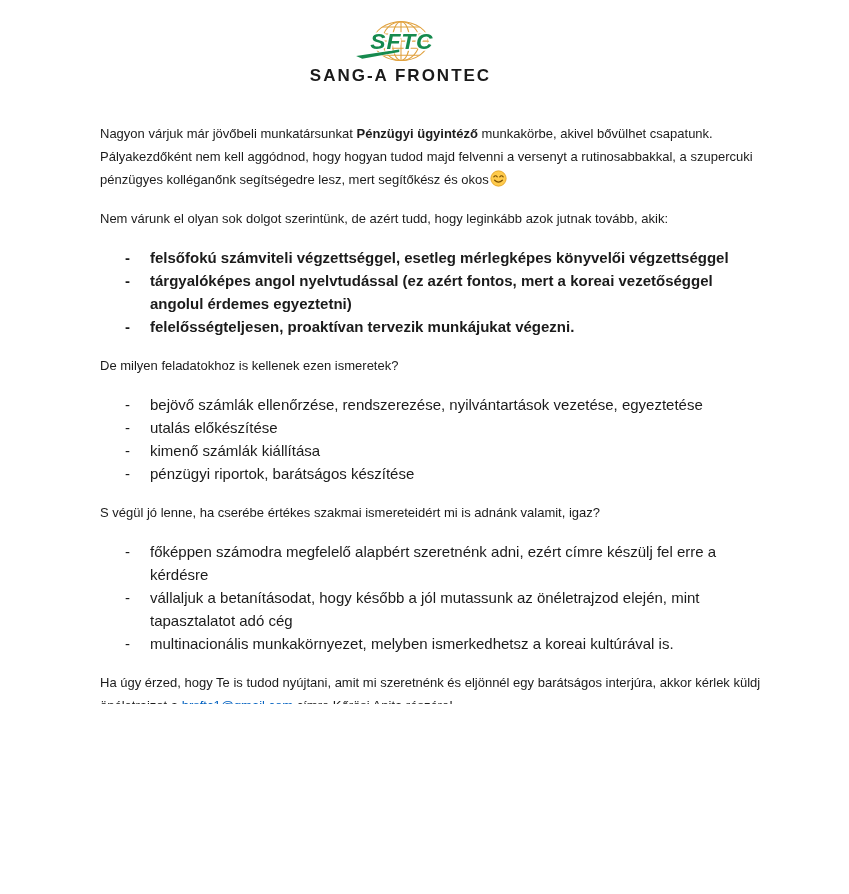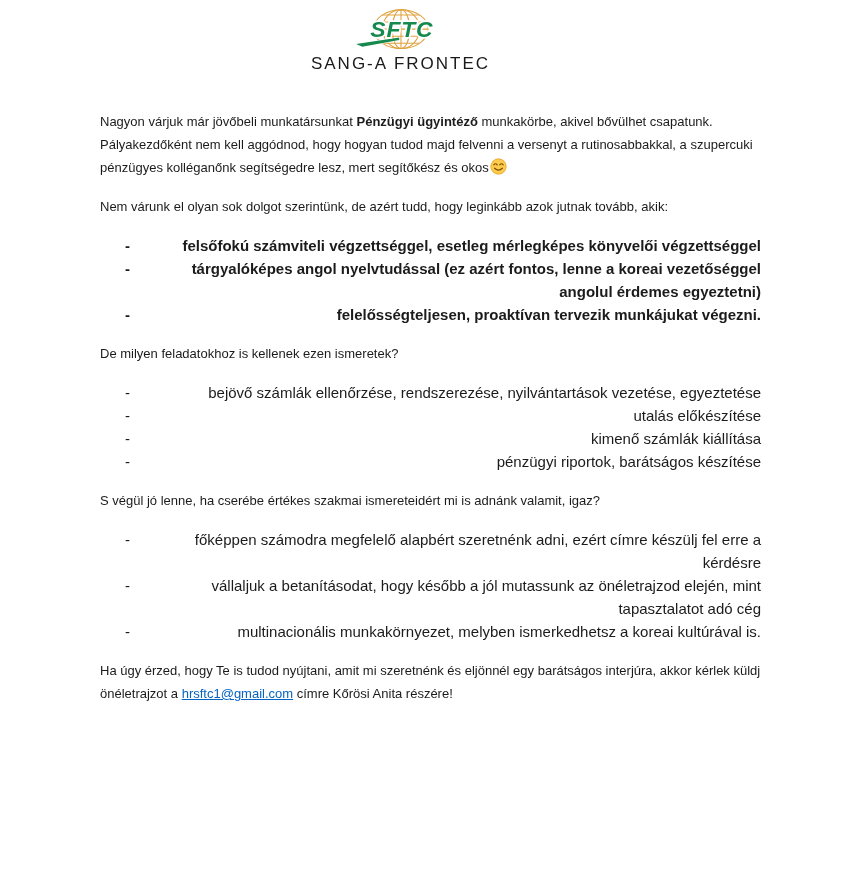--- a/index.html
+++ b/index.html
@@ -18,7 +18,7 @@
     box-sizing: border-box;
     width: 849px;
     height: 704px;
-    padding: 8px 88px 0 100px;
+    padding: 20px 88px 0 100px;
     overflow: hidden;
   }
   

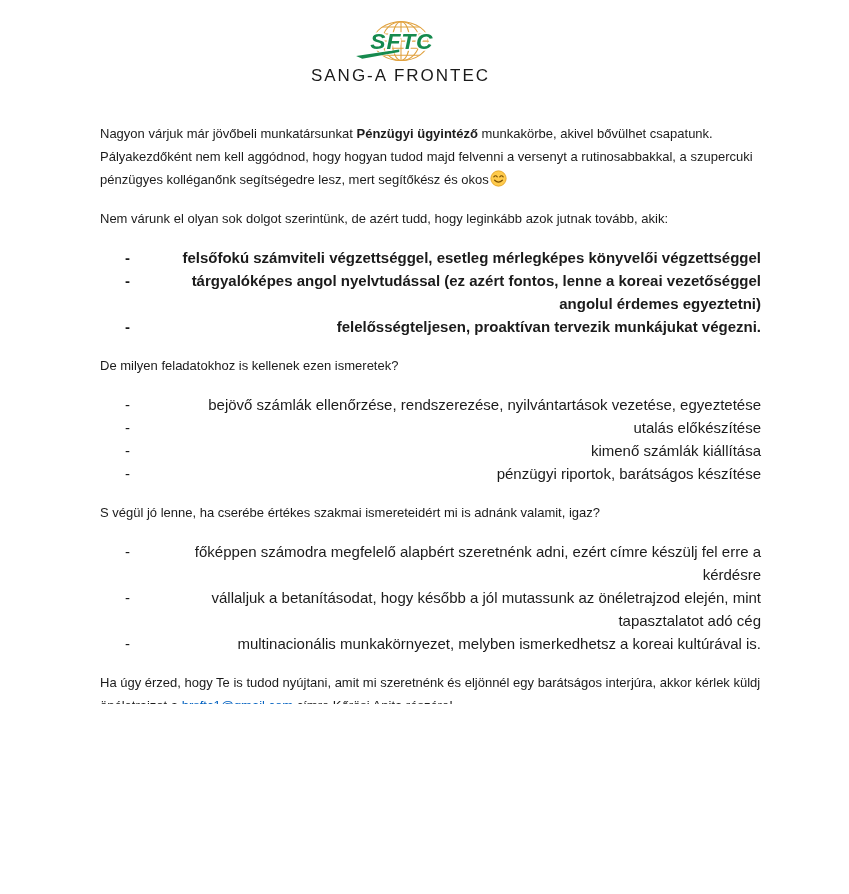--- a/index.html
+++ b/index.html
@@ -36,7 +36,7 @@
     margin: 0 auto;
   }
   .company-name {
-    font-weight: normal;
+    font-weight: bold;
     font-size: 17px;
     line-height: 20px;
     letter-spacing: 2px;

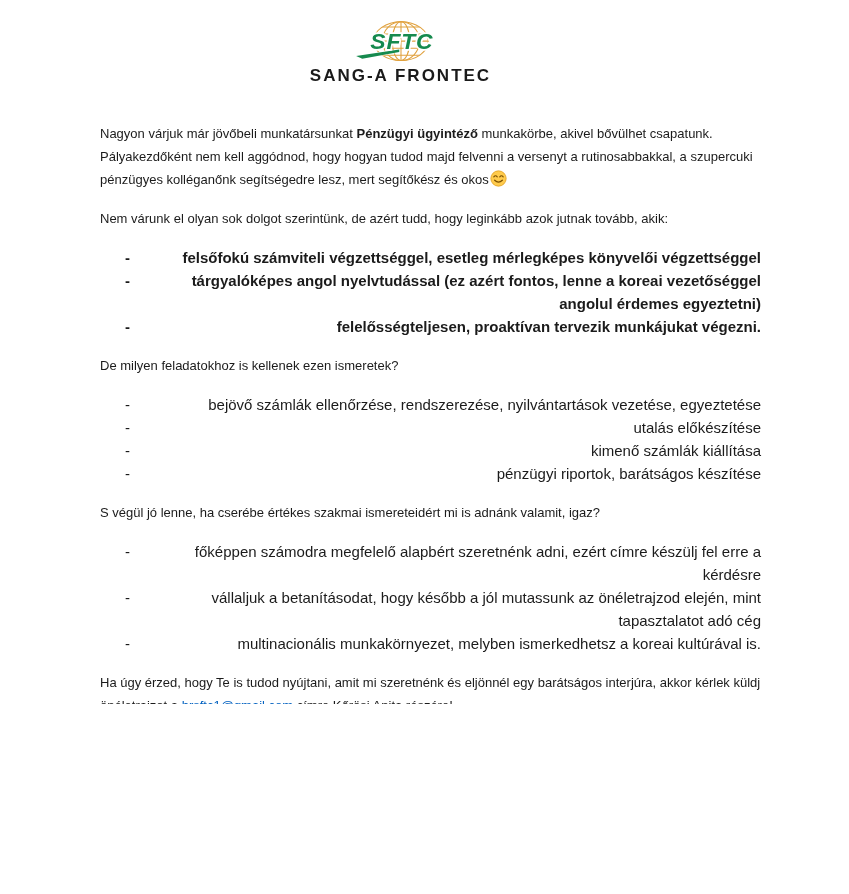--- a/index.html
+++ b/index.html
@@ -56,7 +56,6 @@
     list-style: none;
     margin: 12px 0 12px 25px;
     padding: 0;
-    text-align: right;
   }
   li {
     position: relative;

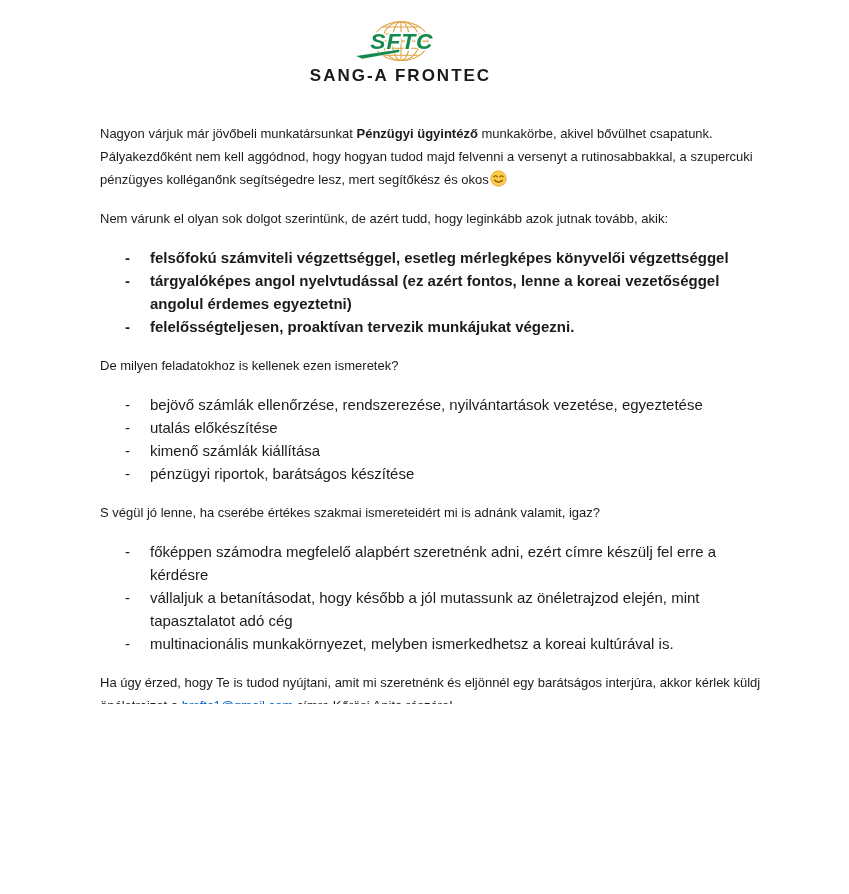--- a/index.html
+++ b/index.html
@@ -122,7 +122,7 @@
 
   <ul class="bold-list">
     <li>felsőfokú számviteli végzettséggel, esetleg mérlegképes könyvelői végzettséggel</li>
-    <li>tárgyalóképes angol nyelvtudással (ez azért fontos, lenne a koreai vezetőséggel angolul érdemes egyeztetni)</li>
+    <li>tárgyalóképes angol nyelvtudással (ez azért fontos, mert a koreai vezetőséggel angolul érdemes egyeztetni)</li>
     <li>felelősségteljesen, proaktívan tervezik munkájukat végezni.</li>
   </ul>
 

